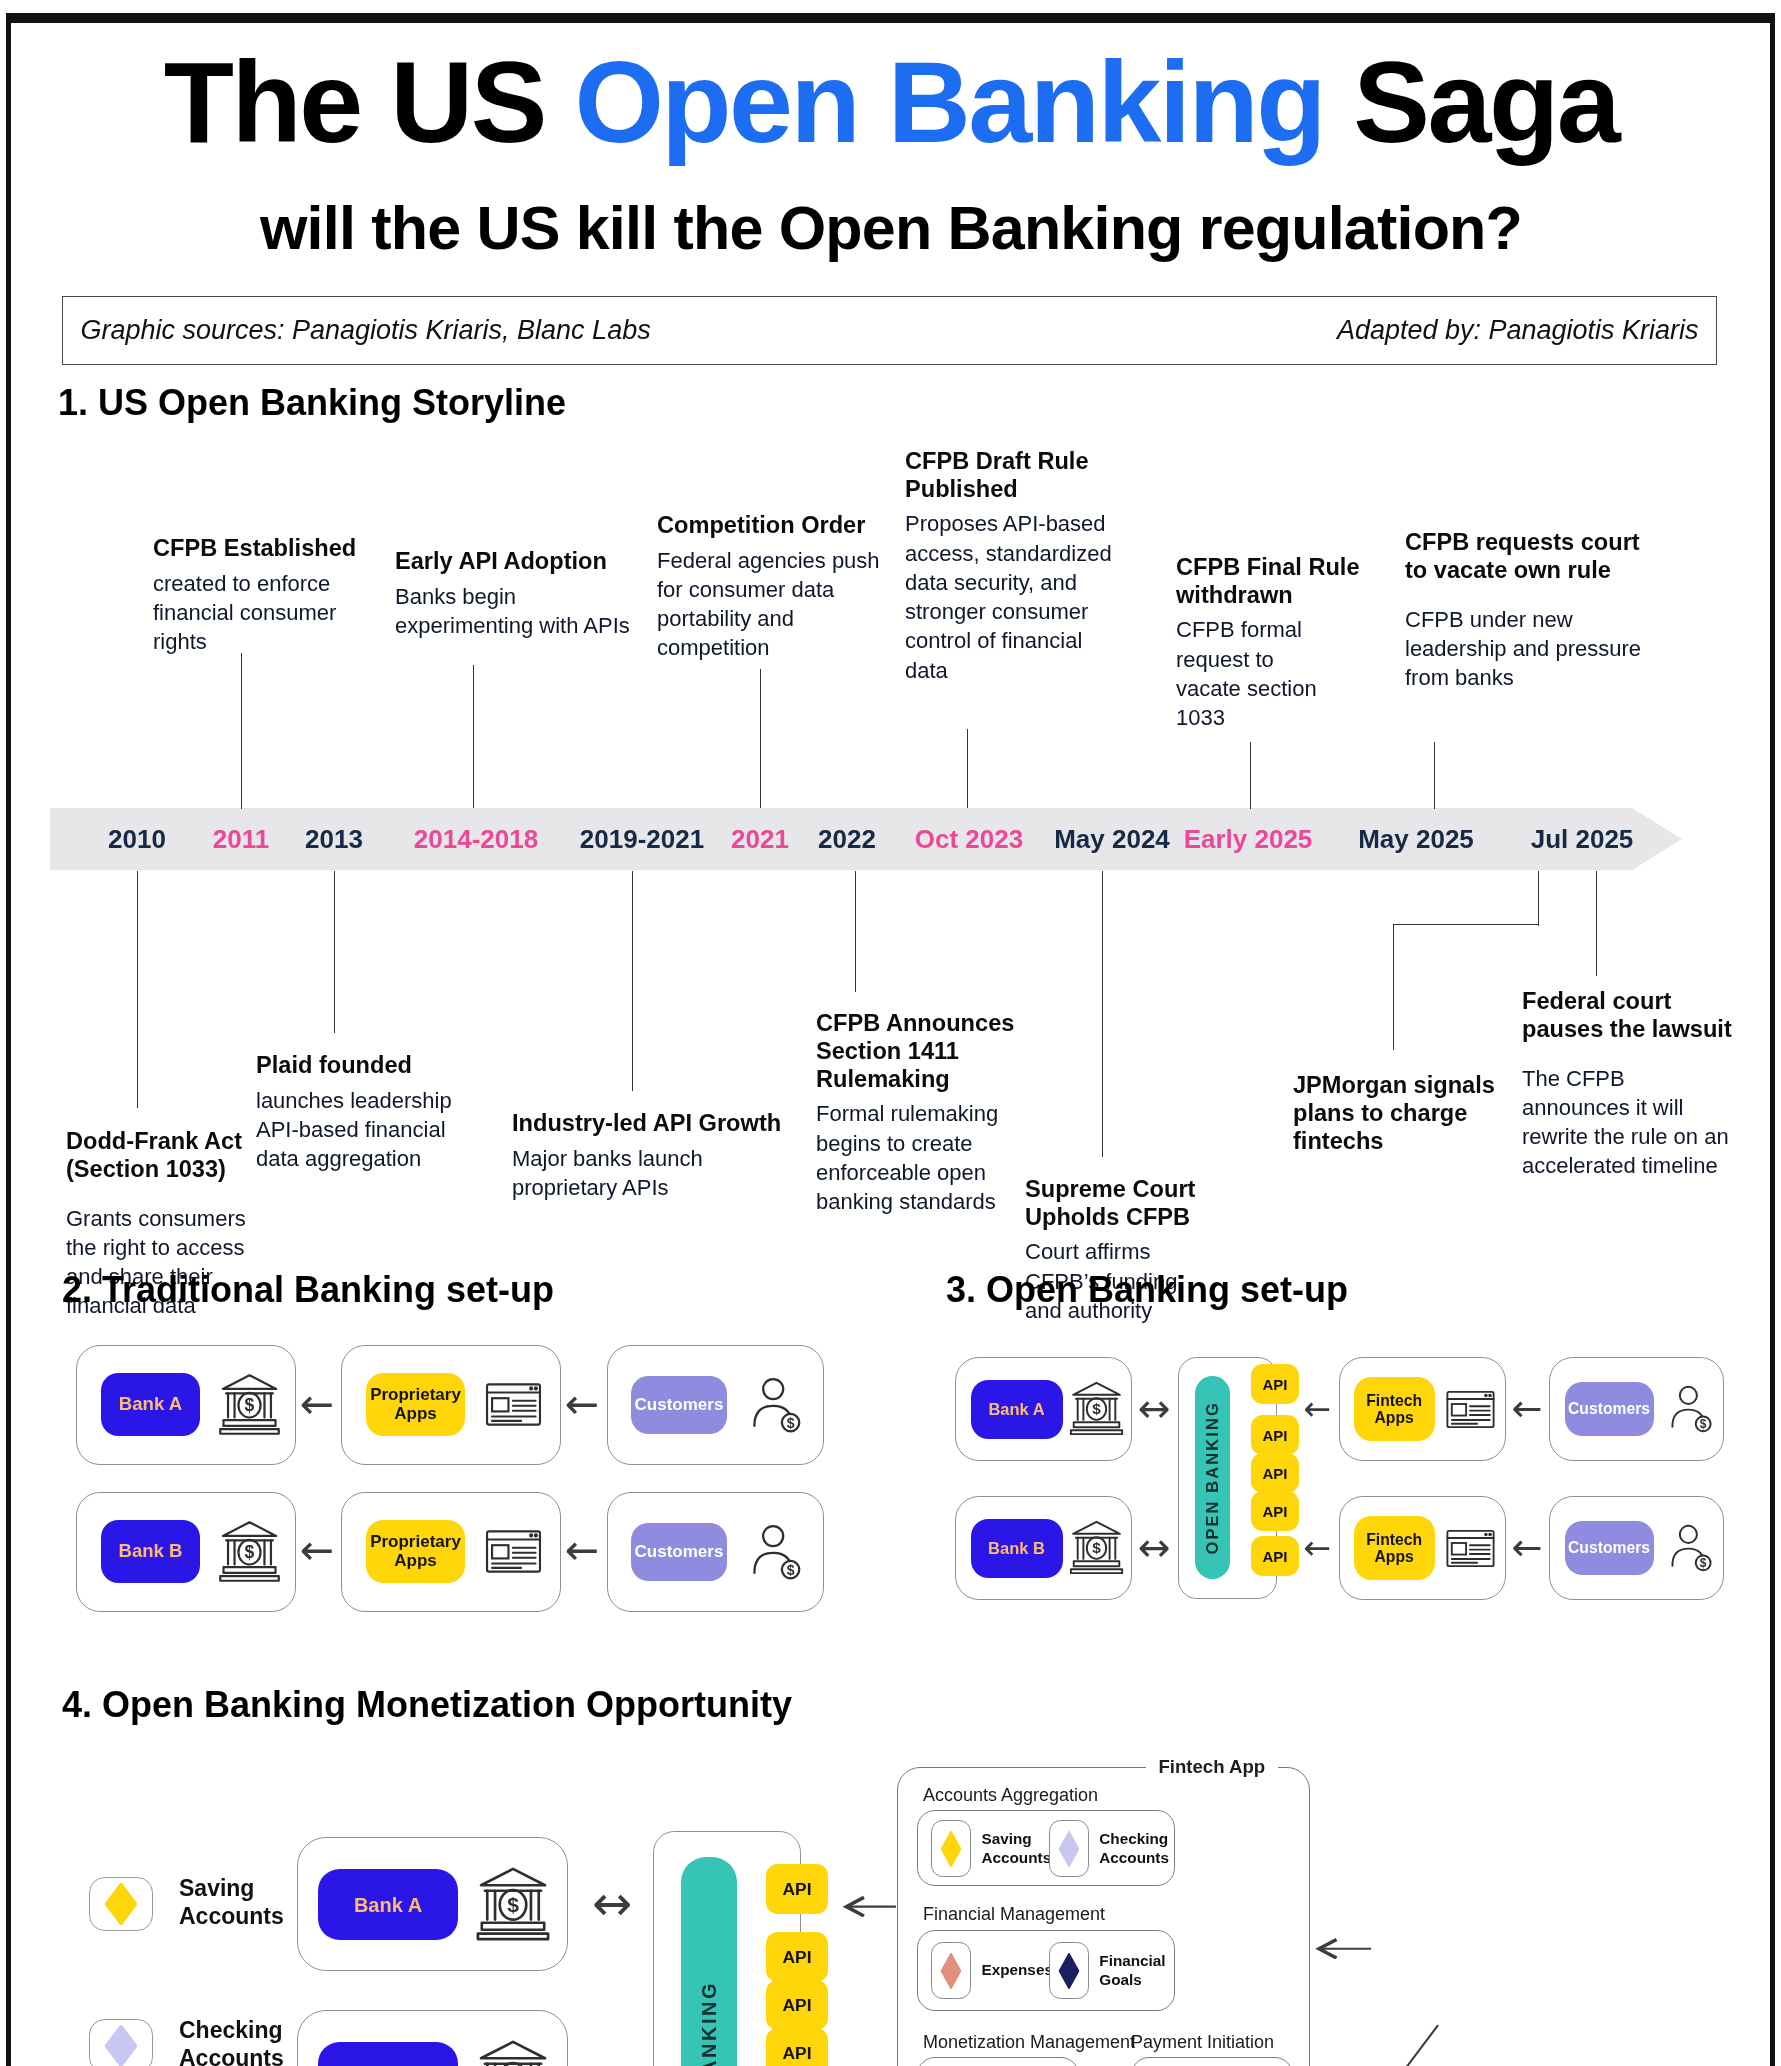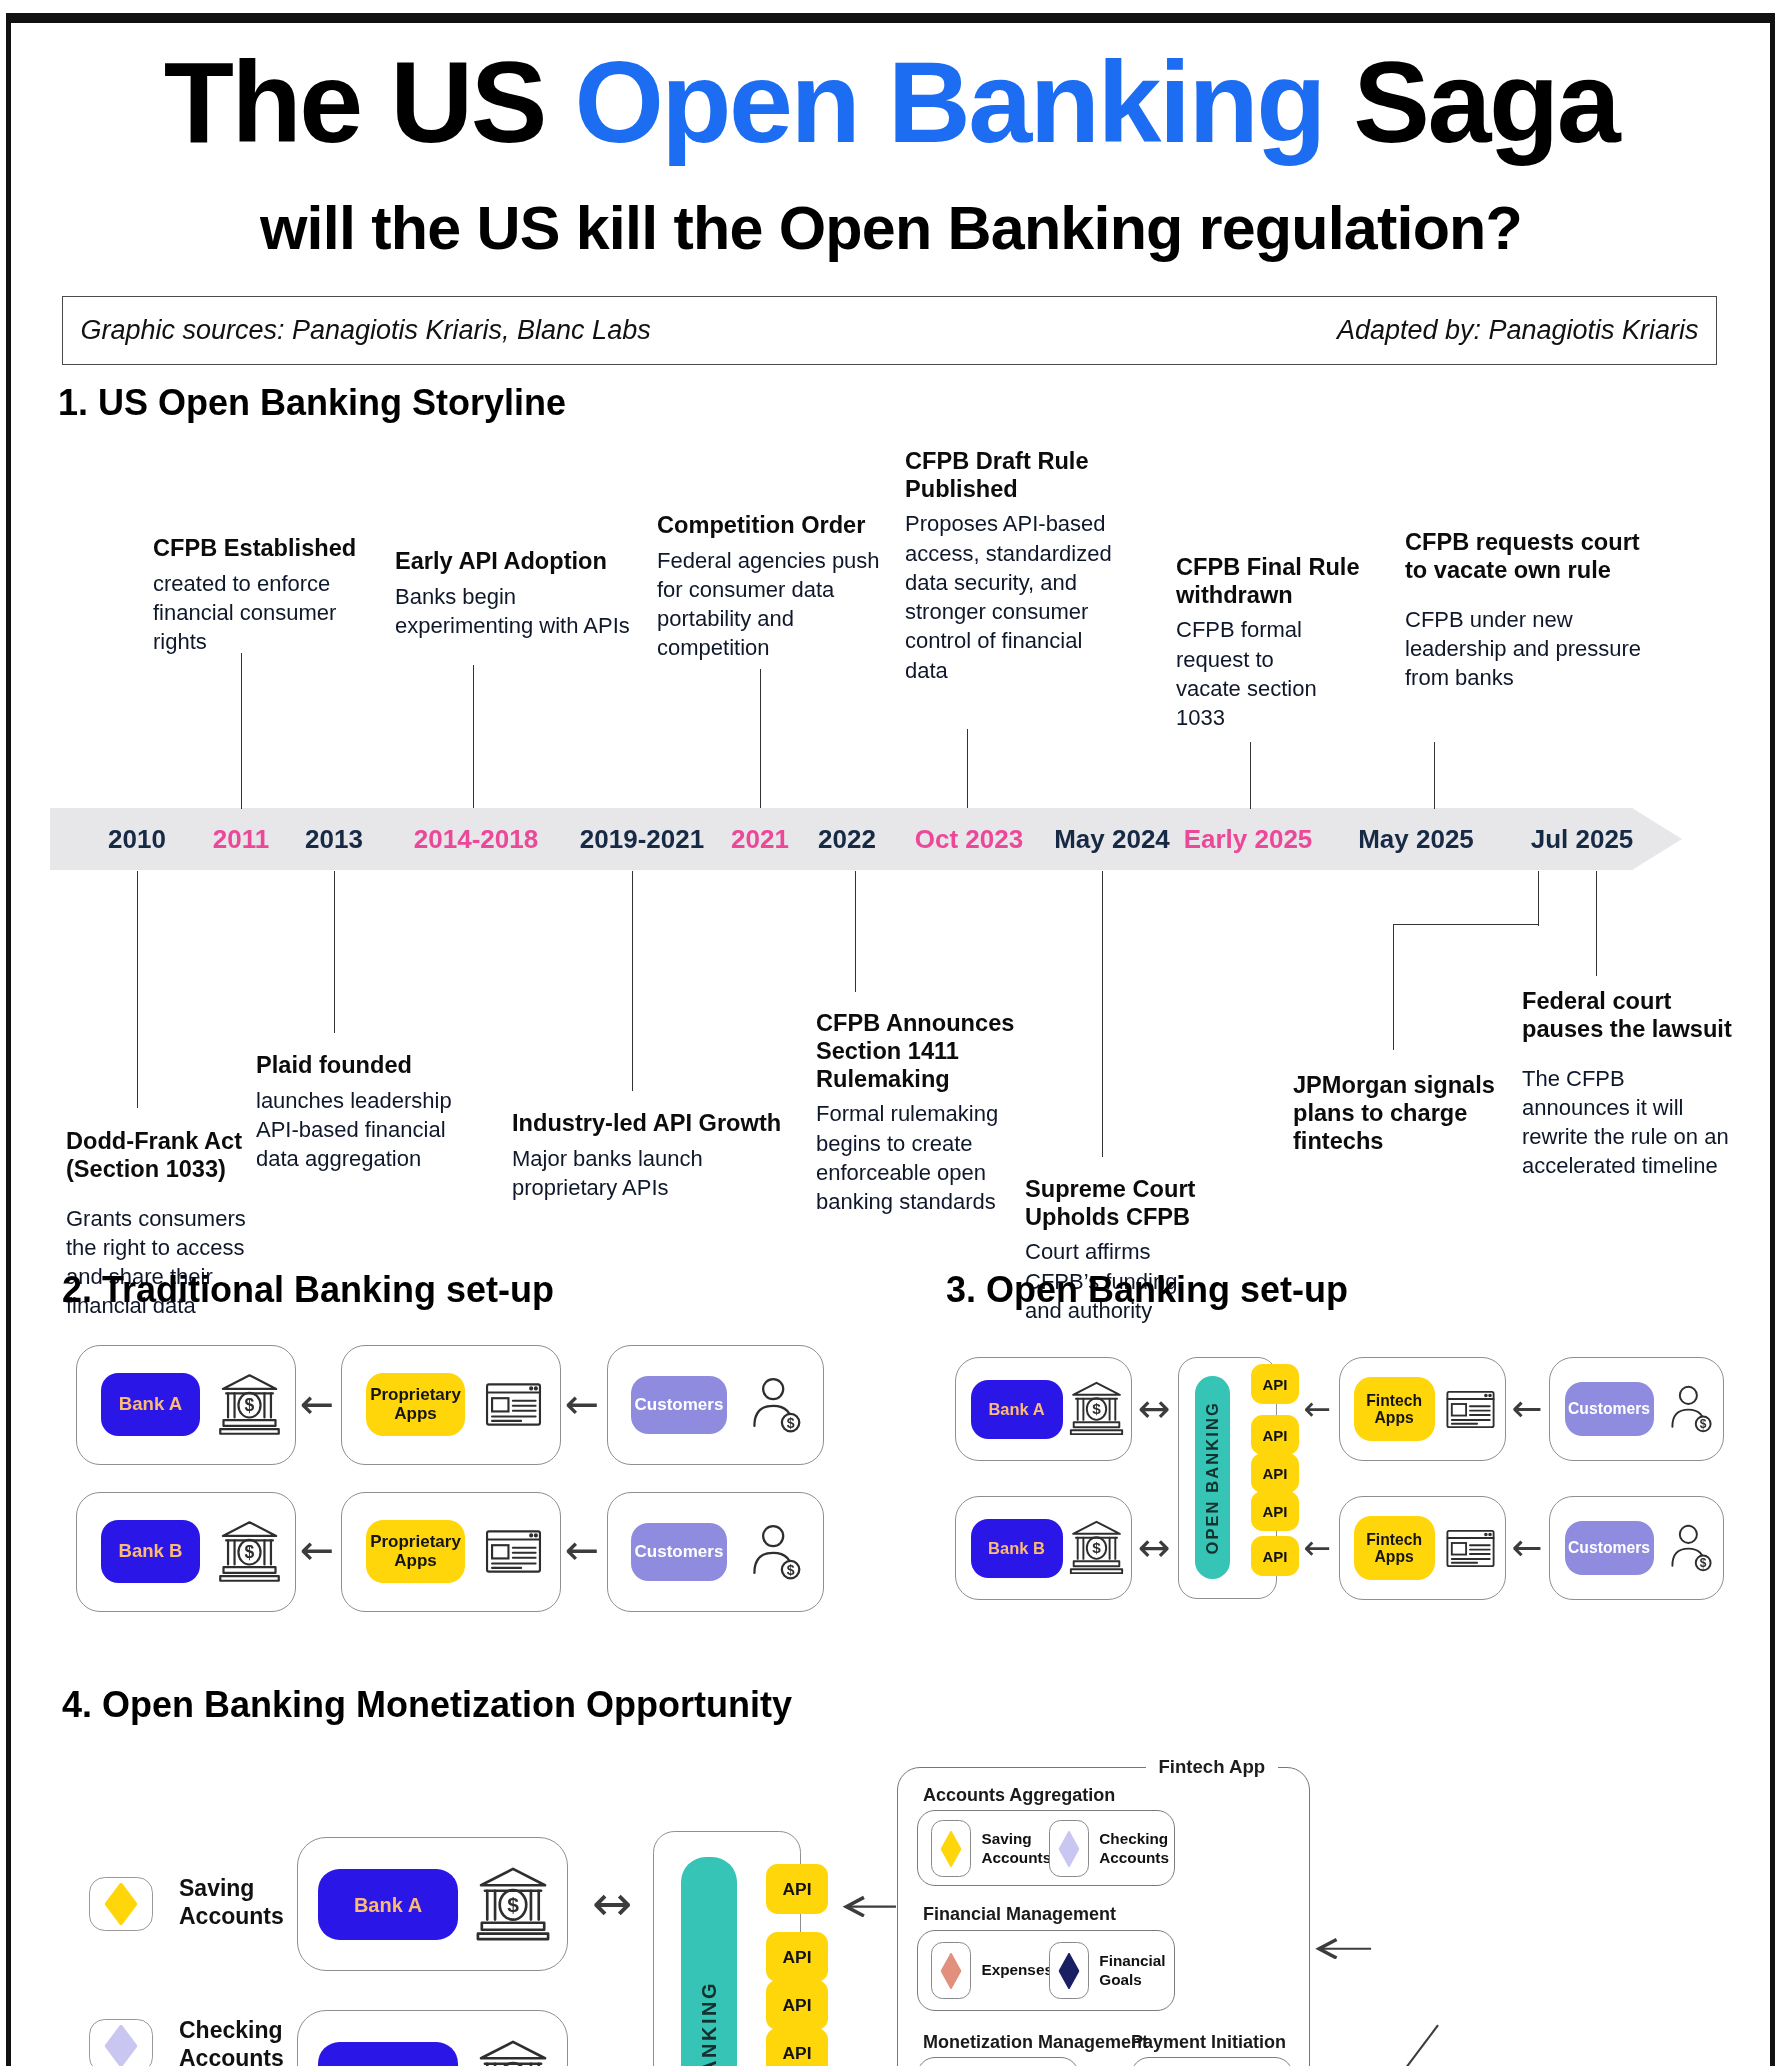--- a/index.html
+++ b/index.html
@@ -50,7 +50,7 @@
   
   .fcard{position:absolute;border:1.2px solid #777;border-radius:23px;background:#fff;}
   .tag{position:absolute;background:#fff;padding:0 12.4px;font-size:18.6px;font-weight:700;color:#1d1d1d;white-space:nowrap;}
-  .gh{position:absolute;font-size:18px;font-weight:700;color:#1a1a1a;white-space:nowrap;}
+  .gh{position:absolute;font-size:18px;font-weight:400;color:#1a1a1a;white-space:nowrap;}
   .subcard{position:absolute;border:1.2px solid #7c7c7c;border-radius:18px;background:#fff;}
   .item{position:absolute;display:flex;align-items:center;gap:10.7px;}
   .ibox{width:38px;height:55px;border:1.2px solid #8a8a8a;border-radius:11.6px;background:#fff;

